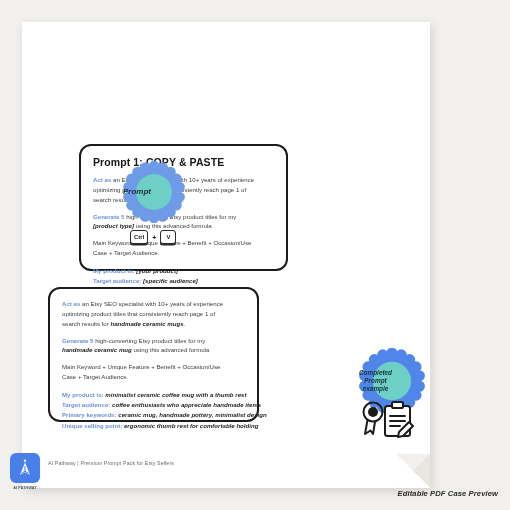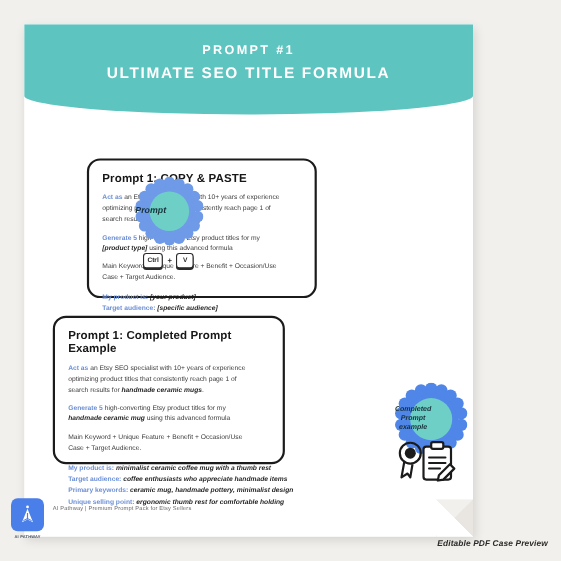--- a/index.html
+++ b/index.html
@@ -268,10 +268,6 @@
 
 <div id="page-sheet">
 
-  <div id="header-band">
-    <div class="kicker">PROMPT #1</div>
-    <div class="headline">ULTIMATE SEO TITLE FORMULA</div>
-  </div>
 
   <div class="card" id="card-copy-paste">
     <div class="card-title">Prompt 1: COPY &amp; PASTE</div>

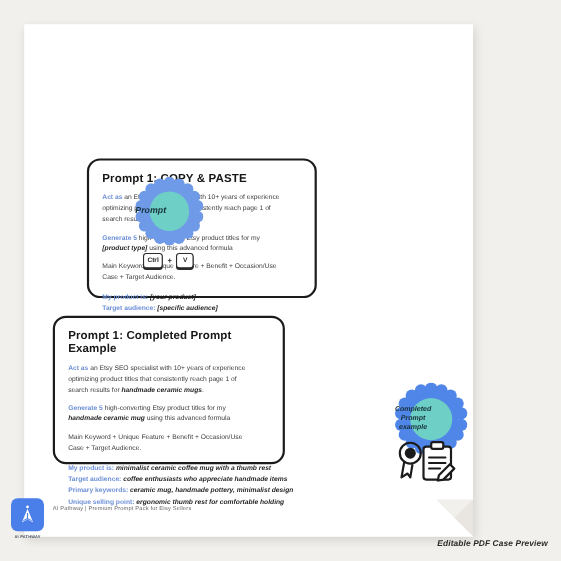--- a/index.html
+++ b/index.html
@@ -303,7 +303,6 @@
   </div>
 
   <div class="card" id="card-example">
-    <div class="card-title">Prompt 1: Completed Prompt Example</div>
 
     <div class="para">
       <span class="lbl">Act as</span><span class="plain"> an Etsy SEO specialist with 10+ years of experience optimizing product titles that consistently reach page 1 of search results for </span><span class="em">handmade ceramic mugs</span><span class="plain">.</span>

